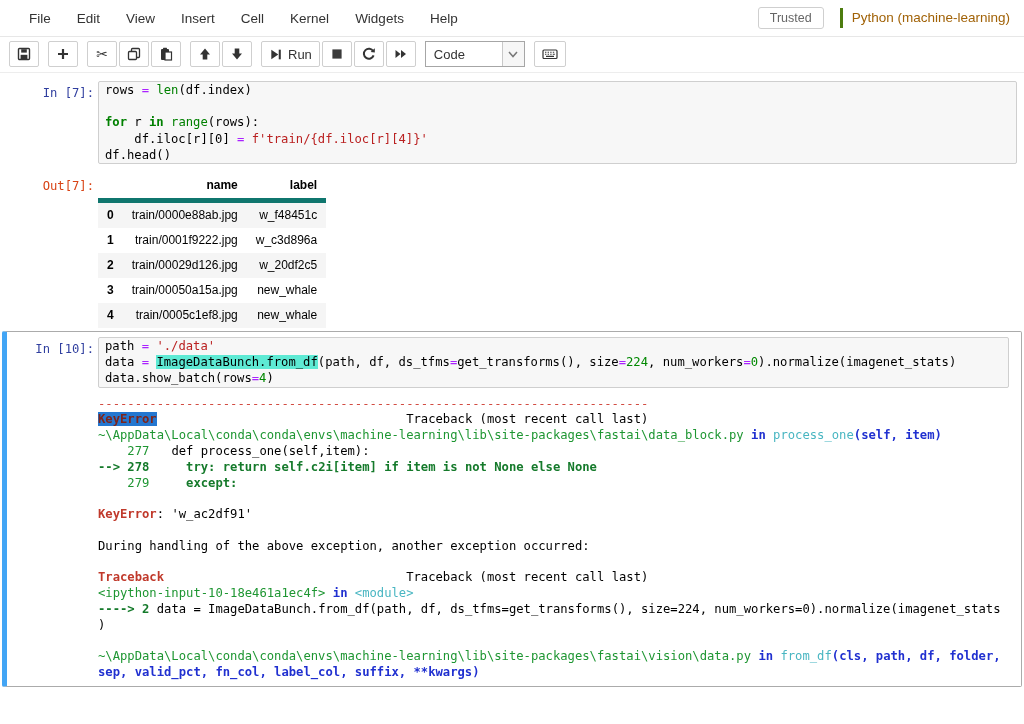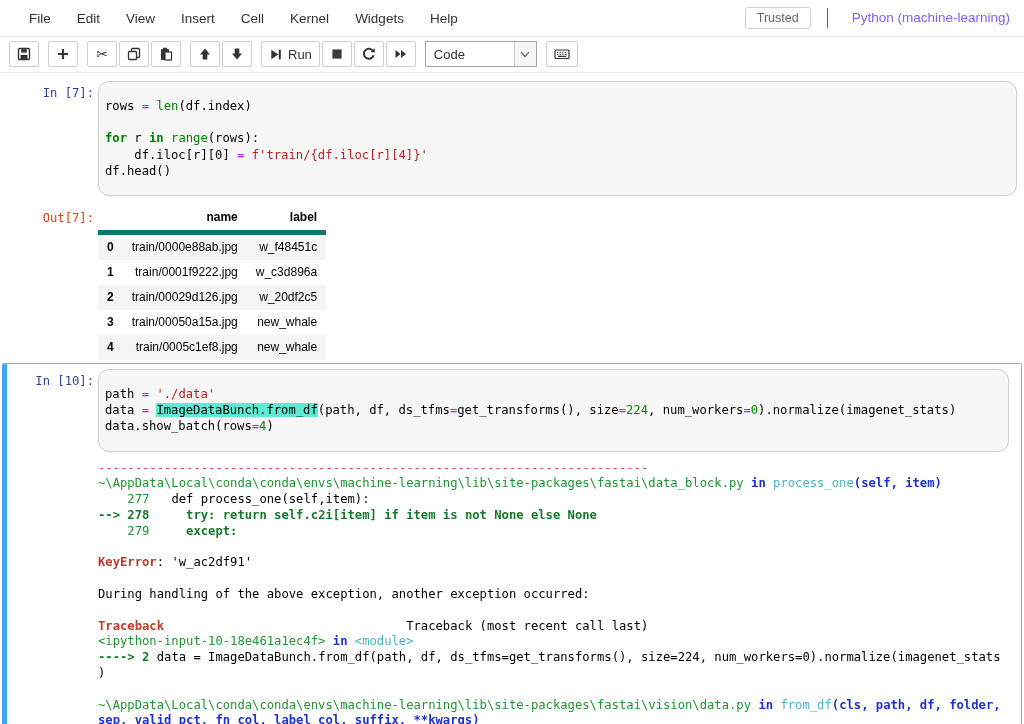--- a/index.html
+++ b/index.html
@@ -10,7 +10,7 @@
   .menu-item{padding:6px 13px;cursor:pointer;}
   #menubar-right{margin-left:auto;display:flex;align-items:center;gap:16px;}
   .trusted-btn{border:1px solid #cfcfcf;border-radius:3px;padding:3px 11px;font-size:12.5px;color:#666;background:#fff;}
-  .kernel-name{border-left:1px solid #4d7c0f;padding-left:24px;font-size:13.5px;color:#8b5cf6;height:20px;line-height:20px;}
+  .kernel-name{border-left:3px solid #4d7c0f;padding-left:9px;font-size:13.5px;color:#a16207;height:20px;line-height:20px;}
   
   #toolbar{display:flex;align-items:center;padding:4px 9px 5px 9px;border-bottom:1px solid #ededed;}
   .btn-group{display:flex;margin-right:9px;}

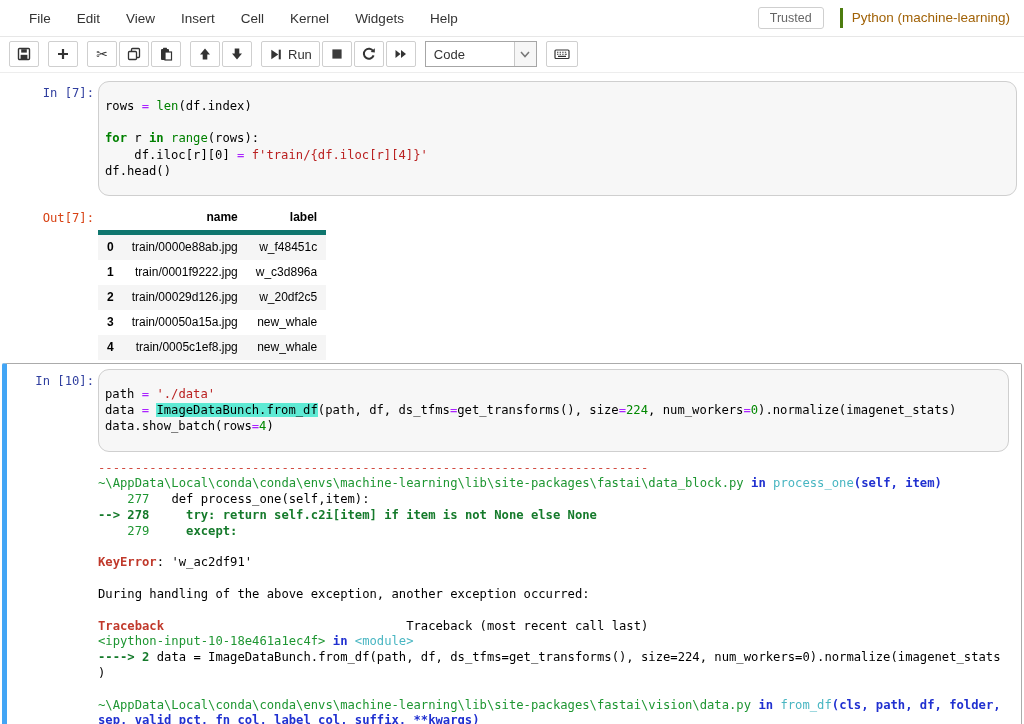--- a/index.html
+++ b/index.html
@@ -20,7 +20,7 @@
   .btn svg{display:block;}
   .btn .btn-label{margin-left:6px;}
   .glyph{font-size:14px;line-height:14px;color:#333;font-family:"DejaVu Sans",sans-serif;}
-  .cell-type-select{display:flex;align-items:center;width:112px;height:26px;box-sizing:border-box;
+  .cell-type-select{display:flex;align-items:center;width:100px;height:26px;box-sizing:border-box;
        border:1px solid #a6a6a6;background:#fff;font-size:13px;color:#333;cursor:pointer;margin-right:9px;}
   .cell-type-select .value{flex:1;padding-left:8px;}
   .cell-type-select .caret-box{width:21px;align-self:stretch;display:flex;align-items:center;justify-content:center;

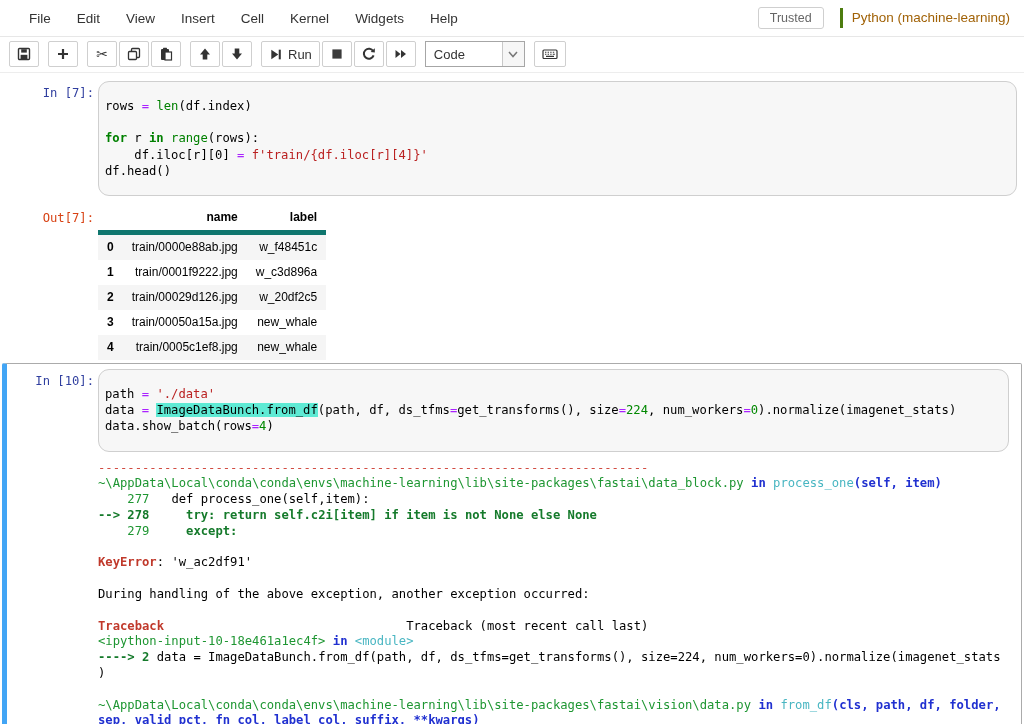--- a/index.html
+++ b/index.html
@@ -36,8 +36,8 @@
   .selected .prompt{flex-basis:91px;width:91px;}
   .in-prompt{color:#303f9f;}
   .out-prompt{color:#d84315;padding-top:9px;}
-  .input-area{flex:1;margin-right:7px;border:1px solid #cfcfcf;border-radius:11px;background:#f7f7f7;
-              padding:16px 6px;overflow:hidden;}
+  .input-area{flex:1;margin-right:7px;border:1px solid #cfcfcf;border-radius:2px;background:#f7f7f7;
+              padding:0 6px;overflow:hidden;}
   .codeline, .tbline{font-family:"DejaVu Sans Mono",monospace;font-size:12.2px;line-height:16.2px;
               min-height:16.2px;white-space:pre;color:#000;}
   .tbline{line-height:15.8px;min-height:15.8px;}

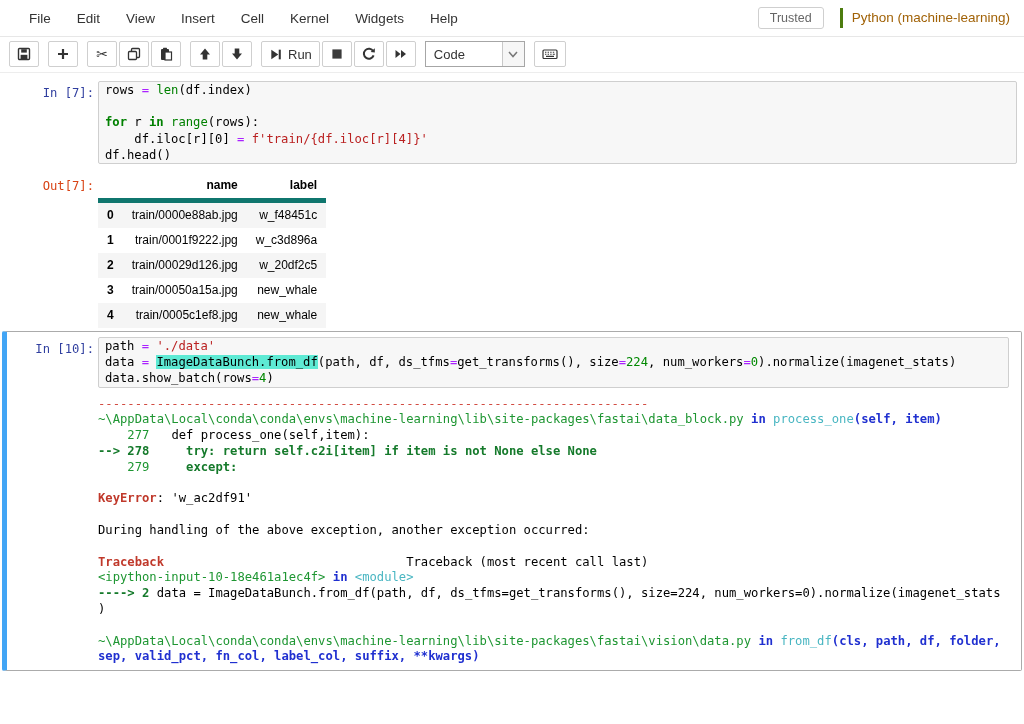--- a/index.html
+++ b/index.html
@@ -266,6 +266,7 @@
       <div class="prompt"></div>
       <div class="traceback-box">
           <div class="tbline"><span class="tk-red">---------------------------------------------------------------------------</span></div>
+          <div class="tbline"><span class="tk-redhl">KeyError</span><span class="tk-t">                                  Traceback (most recent call last)</span></div>
           <div class="tbline"><span class="tk-grn">~\AppData\Local\conda\conda\envs\machine-learning\lib\site-packages\fastai\data_block.py</span><span class="tk-t"> </span><span class="tk-blub">in</span><span class="tk-t"> </span><span class="tk-cyan">process_one</span><span class="tk-blub">(self, item)</span></div>
           <div class="tbline"><span class="tk-grn">    277</span><span class="tk-t">   def process_one(self,item):</span></div>
           <div class="tbline"><span class="tk-grnb">--&gt; 278</span><span class="tk-grnb">     try: return self.c2i[item] if item is not None else None</span></div>

